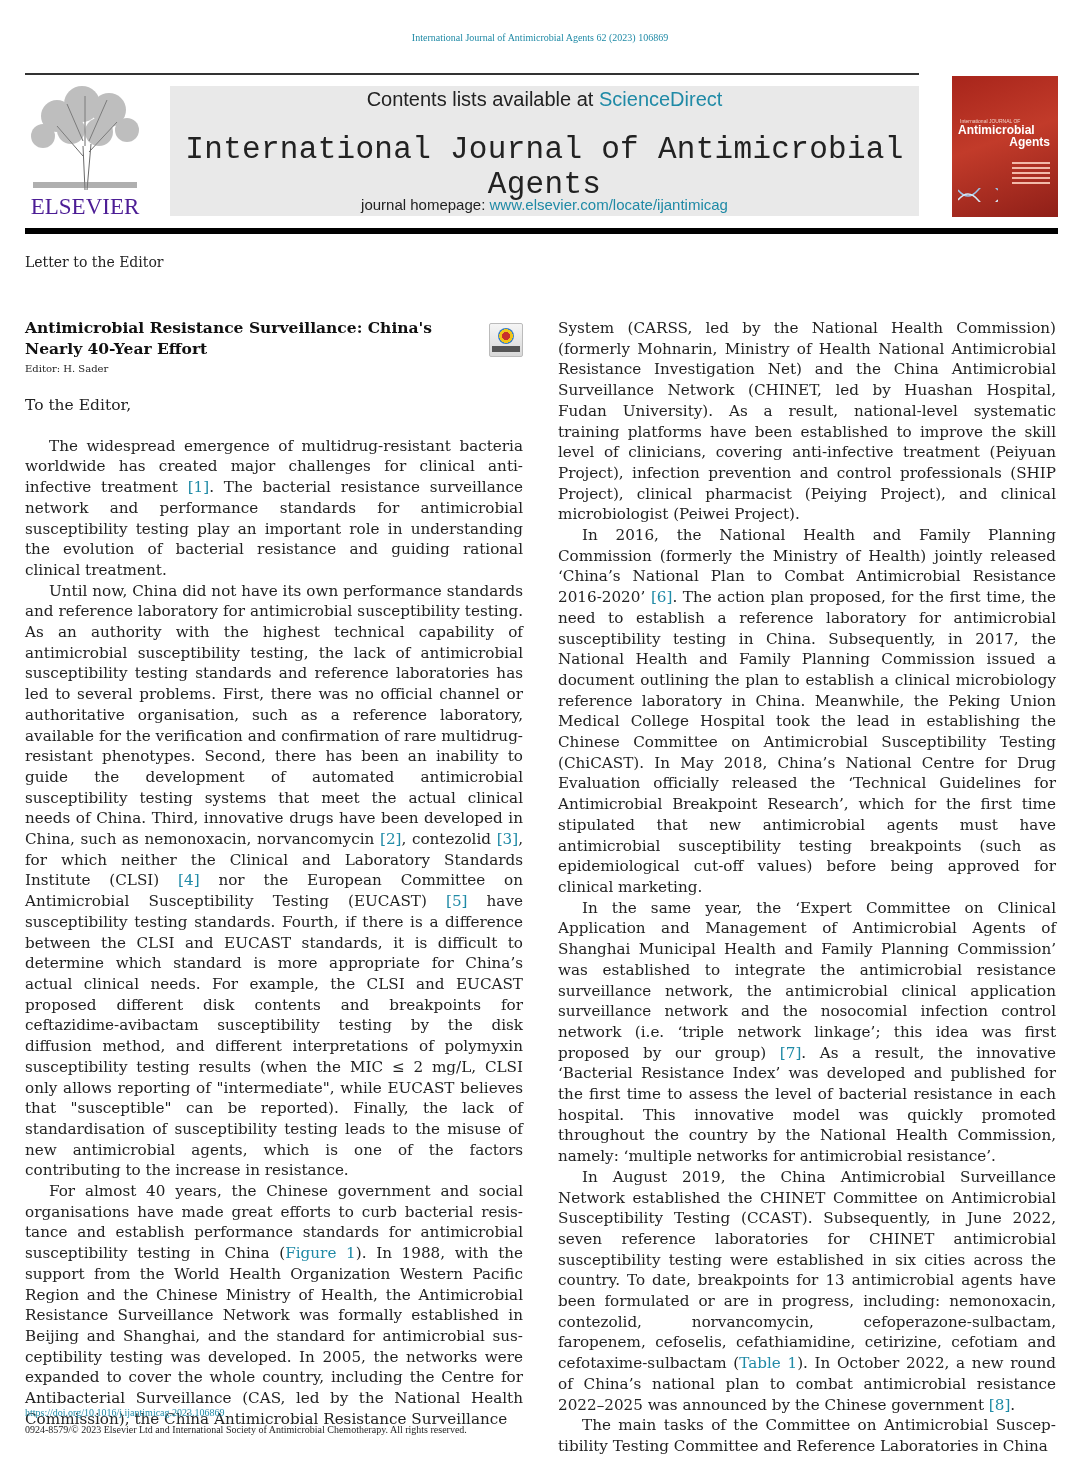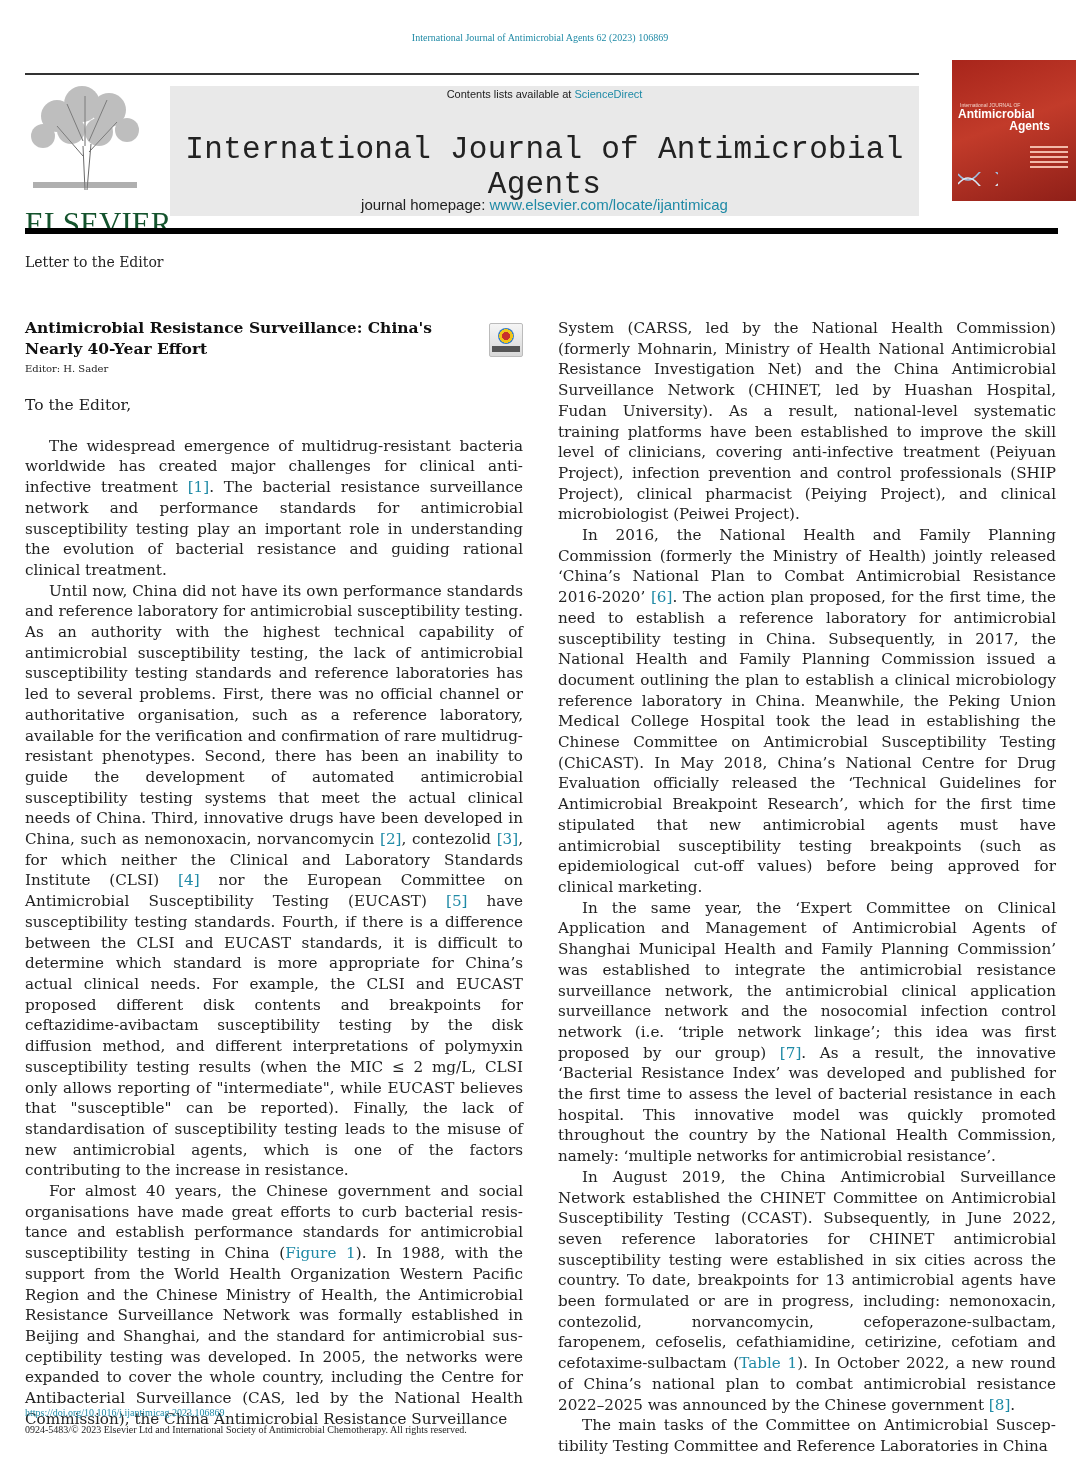--- a/index.html
+++ b/index.html
@@ -14,7 +14,7 @@
          font-family:"Liberation Serif", serif; font-size:31px; color:#14532d; letter-spacing:0px; }
   .banner { position:absolute; left:170px; top:86px; width:749px; height:130px; background:#e9e9e9; }
   .banner .contents { position:absolute; top:2px; left:0; width:100%; text-align:center;
-         font-family:"Liberation Sans", sans-serif; font-size:11px; color:#222; }
+         font-family:"Liberation Sans", sans-serif; font-size:20px; color:#222; }
   .banner .title { position:absolute; top:46px; left:0; width:100%; text-align:center;
          font-family:Liberation Mono, monospace; font-size:31px; color:#222; letter-spacing:0.3px; }
   .banner .homepage { position:absolute; top:110px; left:0; width:100%; text-align:center;

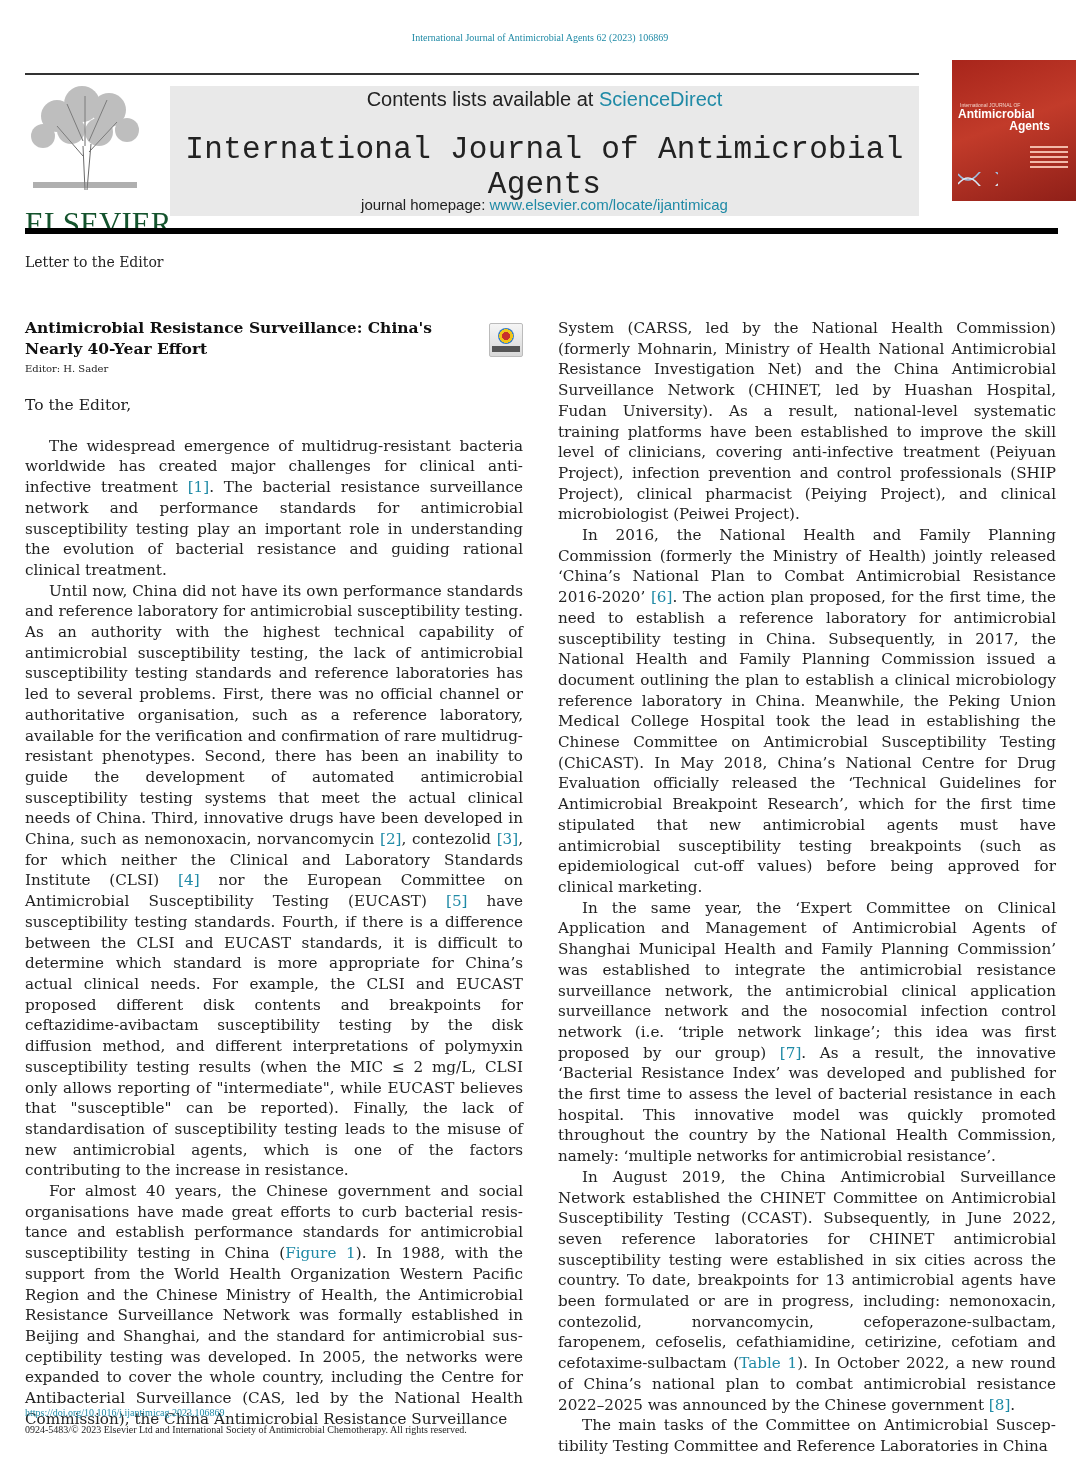--- a/index.html
+++ b/index.html
@@ -20,7 +20,7 @@
   .banner .homepage { position:absolute; top:110px; left:0; width:100%; text-align:center;
          font-family:"Liberation Sans", sans-serif; font-size:15px; color:#222; }
   .link { color:#1f8aa6; }
-  .cover { position:absolute; left:952px; top:60px; width:124px; height:141px;
+  .cover { position:absolute; left:952px; top:76px; width:106px; height:141px;
          background:linear-gradient(160deg,#a8251b 0%,#c23b2a 45%,#8f1f18 100%); overflow:hidden; }
   .cover .c-small { position:absolute; top:42px; left:8px; font-family:"Liberation Sans", sans-serif;
          font-size:5px; color:#f3d2c8; }

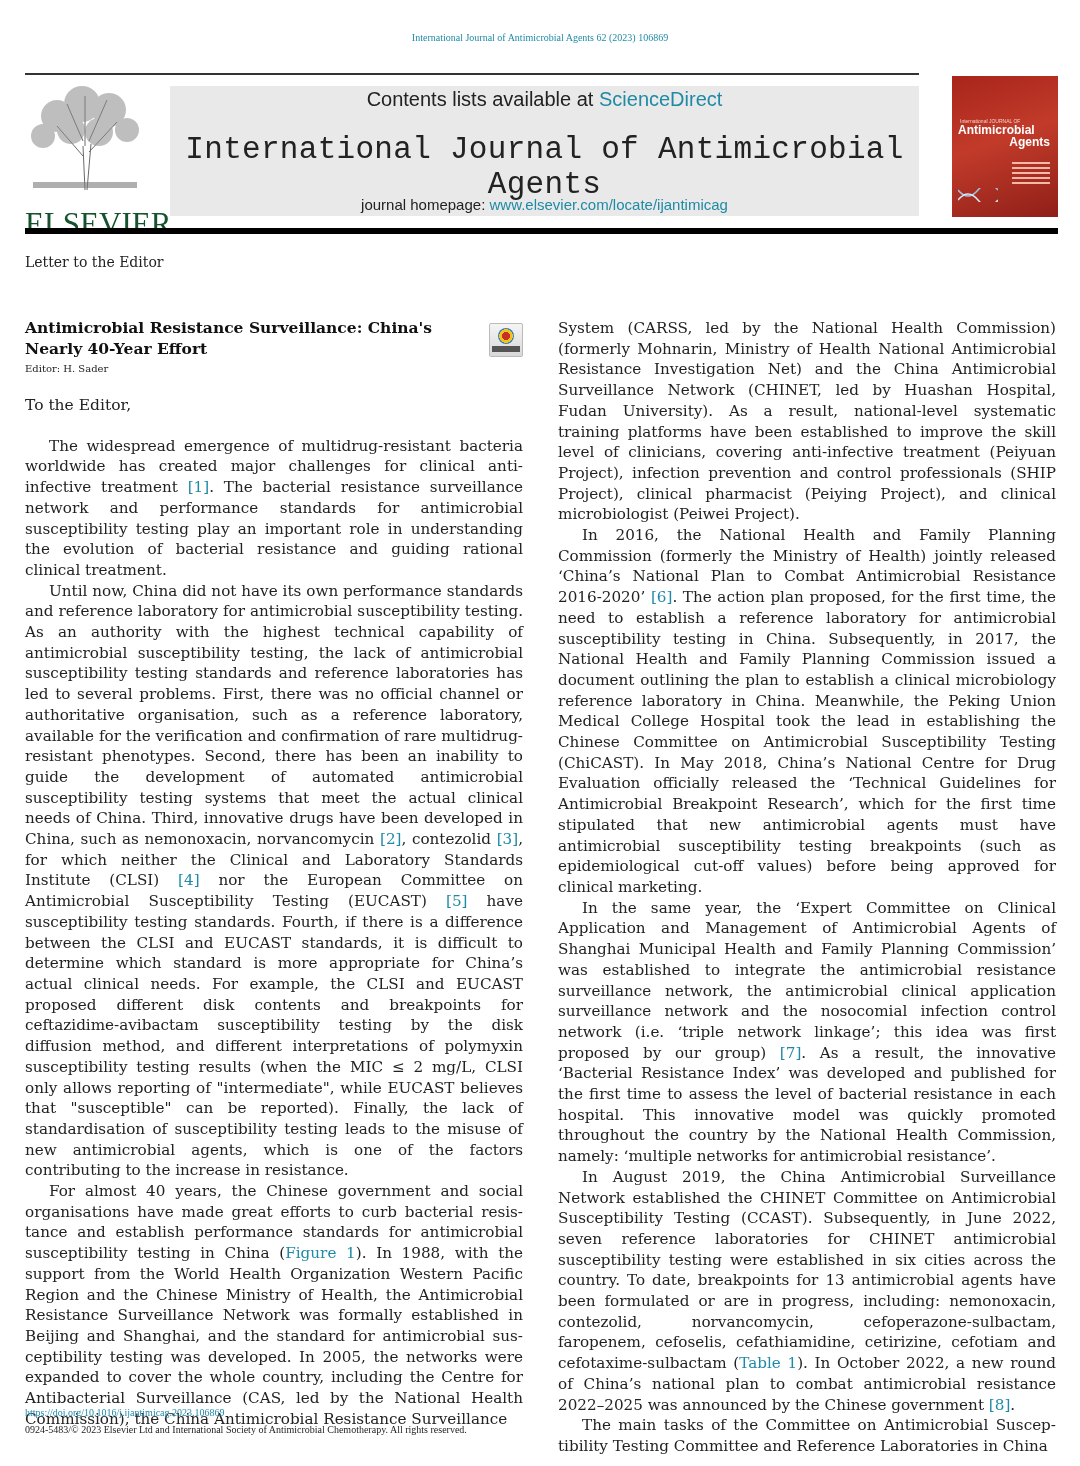--- a/index.html
+++ b/index.html
@@ -10,8 +10,8 @@
   .topline { position:absolute; left:25px; top:73px; width:894px; height:2px; background:#333; }
   .logo { position:absolute; left:25px; top:86px; width:120px; height:132px; }
   .logo .tree { position:absolute; left:2px; top:0; width:116px; height:104px; }
-  .logo .word { position:absolute; left:0; top:120px; width:120px; text-align:center;
-         font-family:"Liberation Serif", serif; font-size:31px; color:#14532d; letter-spacing:0px; }
+  .logo .word { position:absolute; left:0; top:108px; width:120px; text-align:center;
+         font-family:"Liberation Serif", serif; font-size:23px; color:#4c1d95; letter-spacing:0px; }
   .banner { position:absolute; left:170px; top:86px; width:749px; height:130px; background:#e9e9e9; }
   .banner .contents { position:absolute; top:2px; left:0; width:100%; text-align:center;
          font-family:"Liberation Sans", sans-serif; font-size:20px; color:#222; }

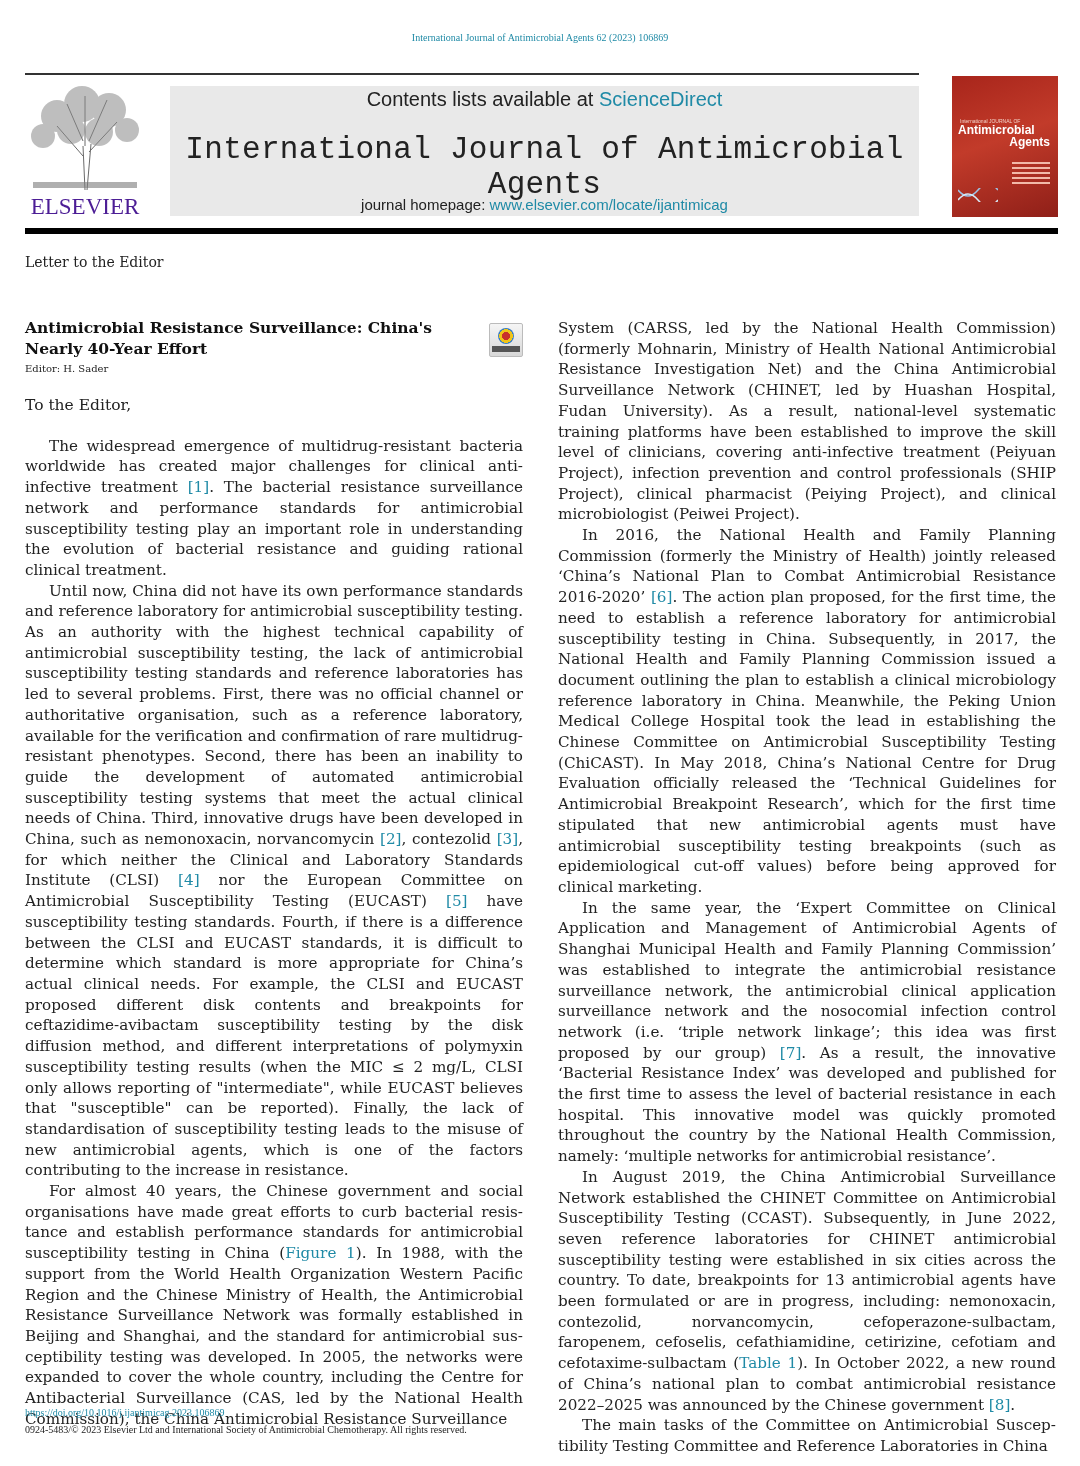--- a/index.html
+++ b/index.html
@@ -137,7 +137,7 @@
 
 <div class="footer">
   <div class="doi">https://doi.org/10.1016/j.ijantimicag.2023.106869</div>
-  <div class="copy">0924-5483/© 2023 Elsevier Ltd and International Society of Antimicrobial Chemotherapy. All rights reserved.</div>
+  <div class="copy">0924-8579/© 2023 Elsevier Ltd and International Society of Antimicrobial Chemotherapy. All rights reserved.</div>
 </div>
 
 </body></html>

